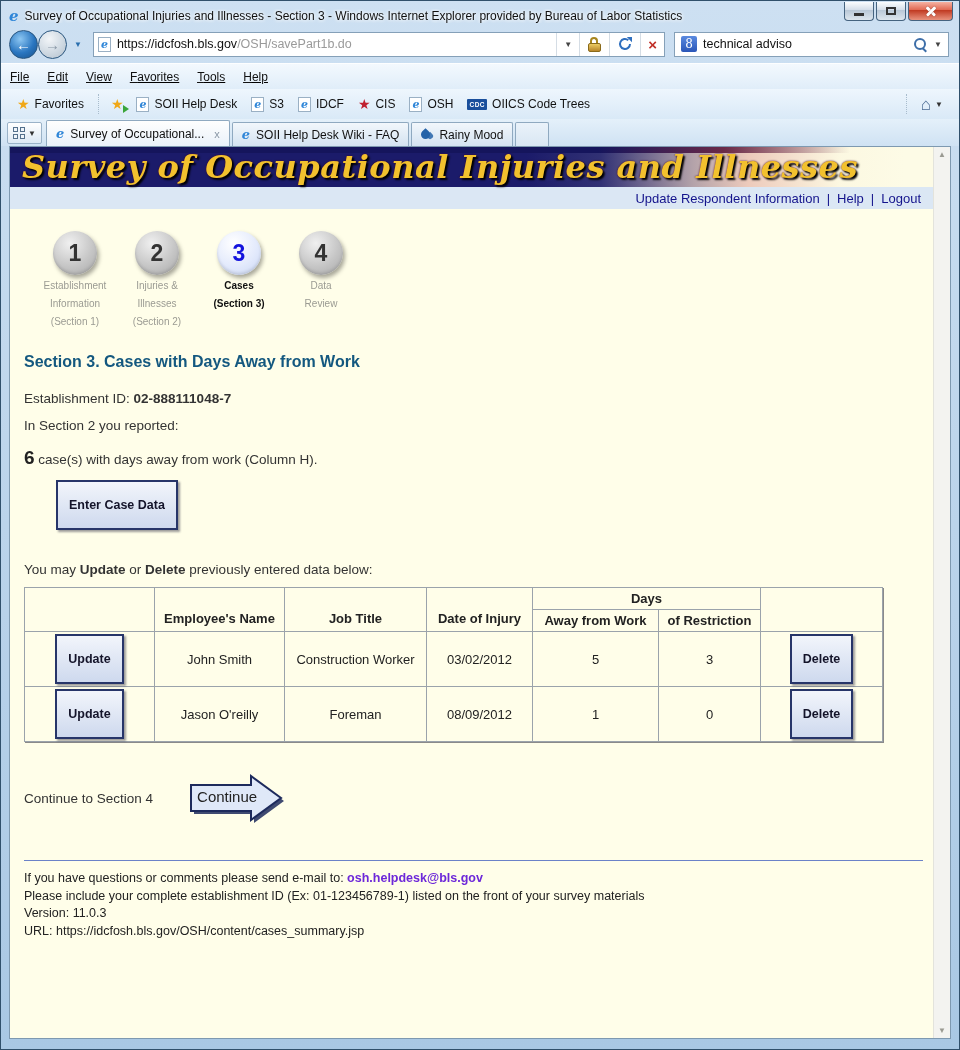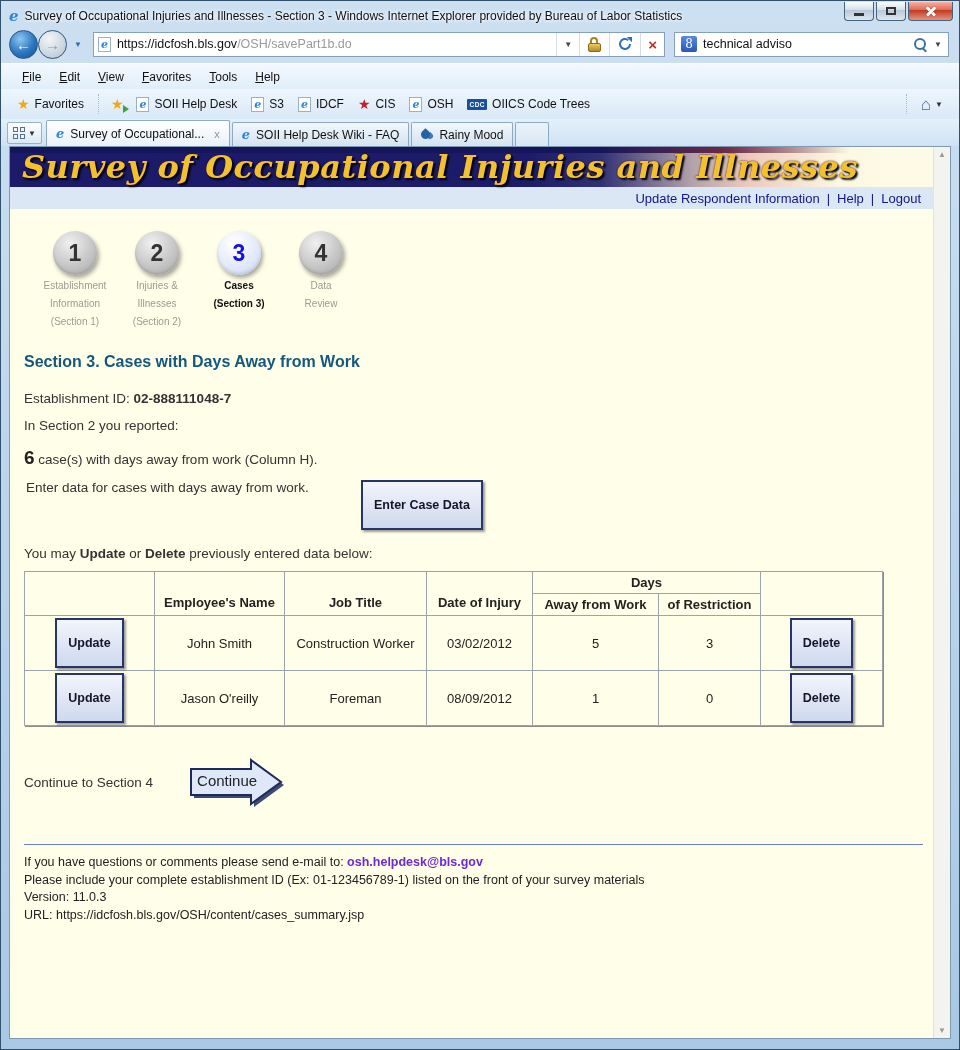--- a/index.html
+++ b/index.html
@@ -46,7 +46,7 @@
   .search-caret { font-size:8px; color:#444; cursor:pointer; }
 
   
-  .menubar { height:26px; background:linear-gradient(#f3f9fe,#e0edf9); border-top:1px solid #fdfeff; display:flex; align-items:center; padding:0 12px; }
+  .menubar { height:26px; background:linear-gradient(#f3f9fe,#e0edf9); border-top:1px solid #fdfeff; display:flex; align-items:center; padding:0 0;text-decoration:underline; }
   .menu-item { font-size:12px; color:#111; padding:4px 9px; cursor:pointer; display:inline-block; }
   .menu-item::first-letter { text-decoration:underline; }
   .favbar { height:30px; background:linear-gradient(#eef6fd,#d9e9f7); display:flex; align-items:center; padding:0 8px; font-size:12px; color:#111; }

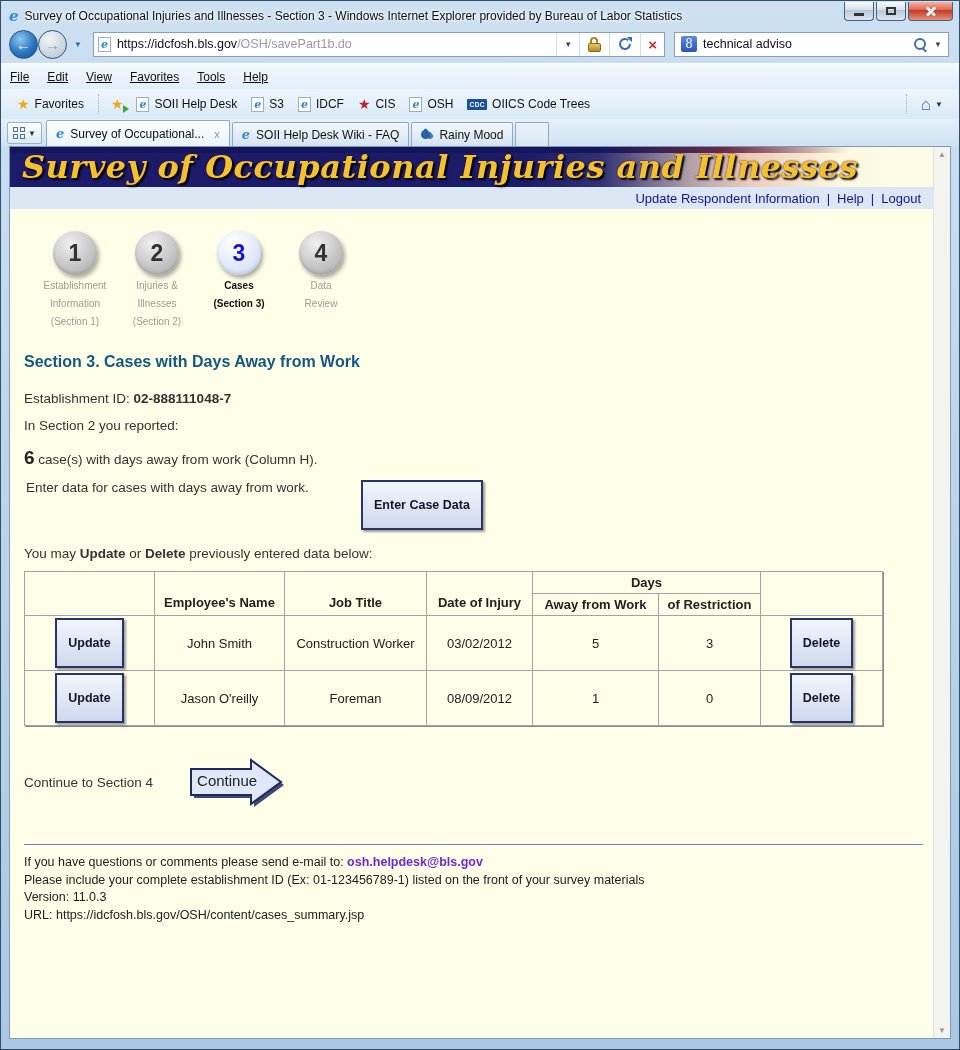--- a/index.html
+++ b/index.html
@@ -326,7 +326,6 @@
       <div class="case-line"><span class="big-num">6</span><span> case(s) with days away from work (Column H).</span></div>
 
       <div class="enter-row">
-        <span class="enter-text">Enter data for cases with days away from work.</span>
         <button class="btn3d">Enter Case Data</button>
       </div>
 

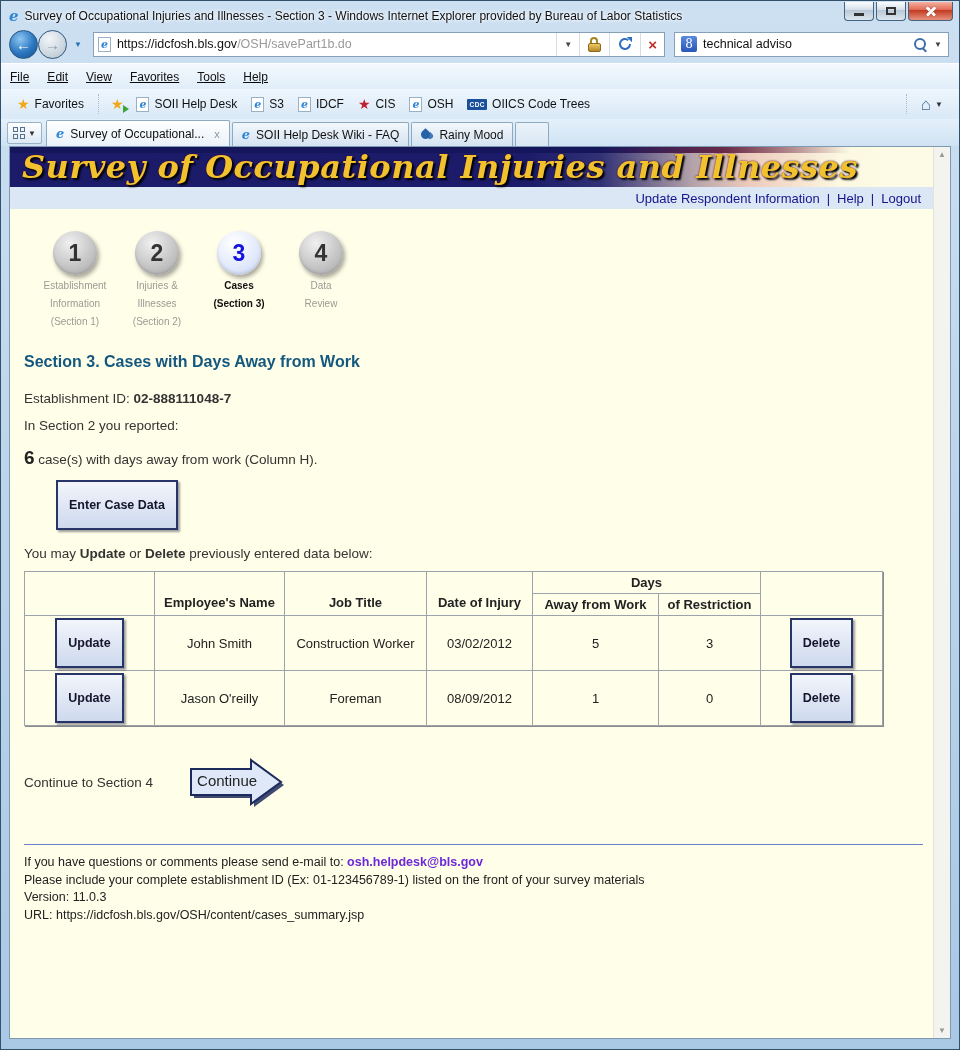--- a/index.html
+++ b/index.html
@@ -329,7 +329,7 @@
         <button class="btn3d">Enter Case Data</button>
       </div>
 
-      <div class="line" style="margin-top:16px;"><span>You may </span><span class="bold">Update</span><span> or </span><span class="bold">Delete</span><span> previously entered data below:</span></div>
+      <div class="line" style="margin-top:32px;"><span>You may </span><span class="bold">Update</span><span> or </span><span class="bold">Delete</span><span> previously entered data below:</span></div>
 
       <table class="case-table">
         <tbody>

